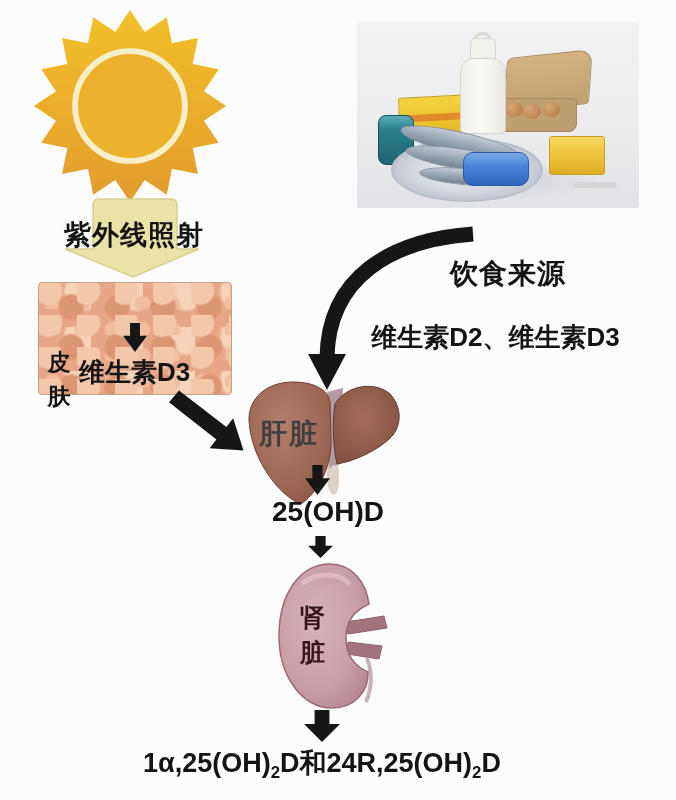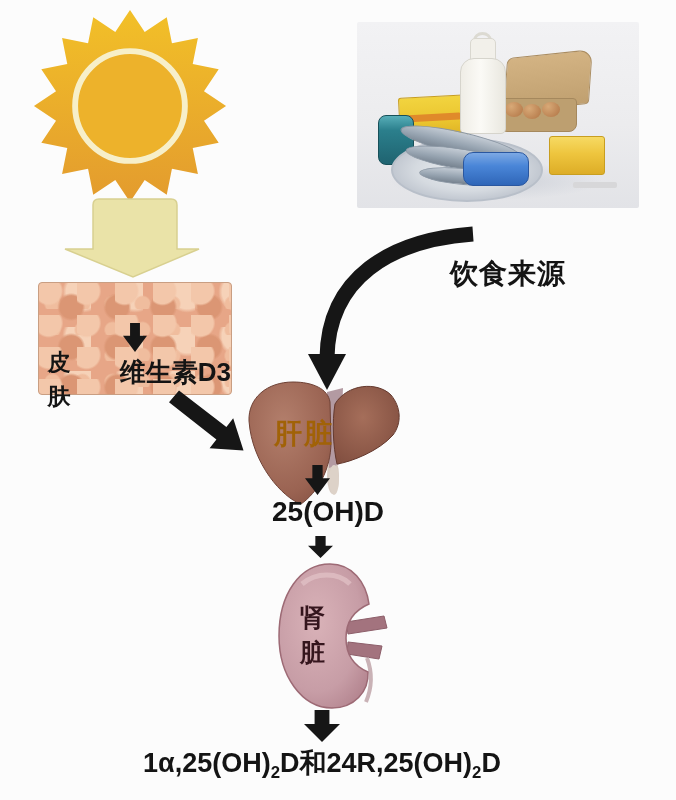--- a/index.html
+++ b/index.html
@@ -112,6 +112,7 @@
     <path d="M 41 3 L 113 3 Q 119 3 119 9 L 119 53 L 141 53 L 75 81 L 7 53 L 35 53 L 35 9 Q 35 3 41 3 Z" fill="#eae3a8" stroke="#d8d090" stroke-width="1.5"></path>
   </svg>
 
+  <div class="abs lbl uv-label">紫外线照射</div>
 
   <div class="abs skin-box">
     <svg class="abs" style="left:84px;top:40px;" width="24" height="29" viewBox="0 0 34 32" preserveAspectRatio="none">

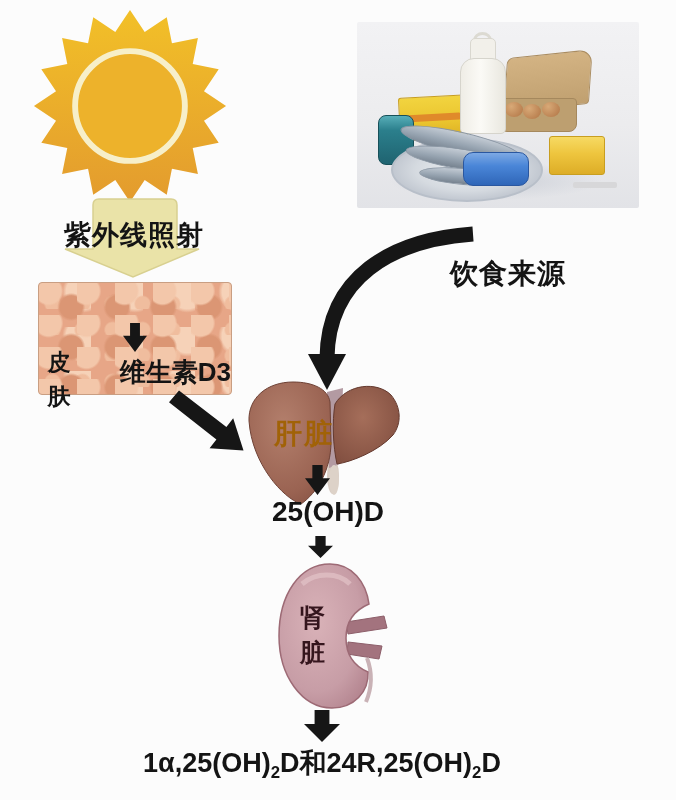--- a/index.html
+++ b/index.html
@@ -150,6 +150,7 @@
   </svg>
 
   <div class="abs lbl diet-source">饮食来源</div>
+  <div class="abs lbl diet-vitamins">维生素D2、维生素D3</div>
 
   <svg class="abs" style="left:166px;top:390px;" width="82" height="66" viewBox="0 0 82 66">
     <polygon class="blk" points="13,0.5 60.4,36.9 67.2,28.2 77.5,60.6 43.6,58.2 50.4,49.5 3,12.3"></polygon>

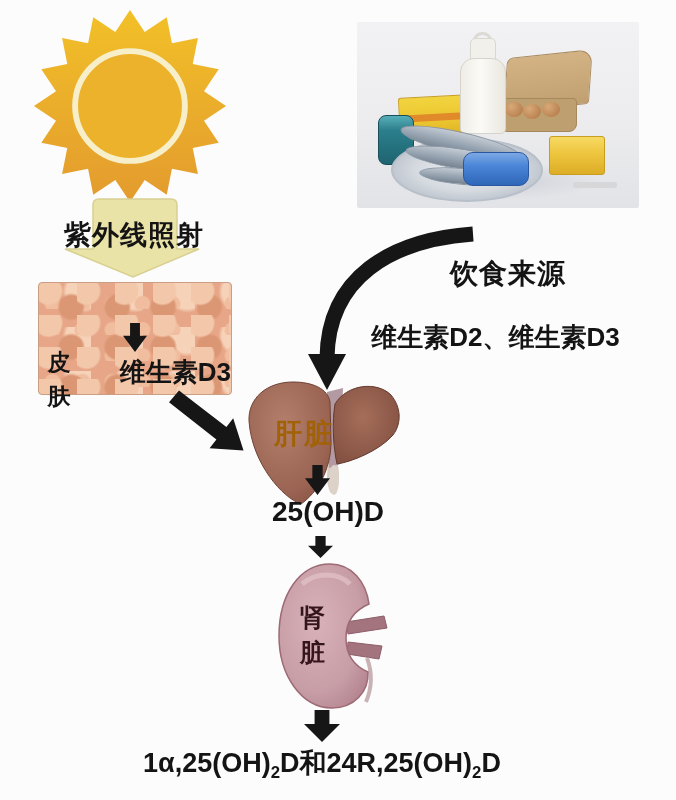--- a/index.html
+++ b/index.html
@@ -28,7 +28,7 @@
   .skin-precursor{left:0;top:6px;width:192px;font-size:24px;}
   .skin-organ{left:7px;top:62px;width:26px;font-size:23px;font-weight:bold;
               line-height:34px;word-break:break-all;text-align:center;color:#141414;}
-  .skin-product{left:40px;top:72px;width:152px;font-size:26px;text-align:right;}
+  .skin-product{left:40px;top:72px;width:152px;font-size:26px;text-align:left;}
 
   
   .diet-source{left:398px;top:255px;width:220px;font-size:28px;letter-spacing:1px;}

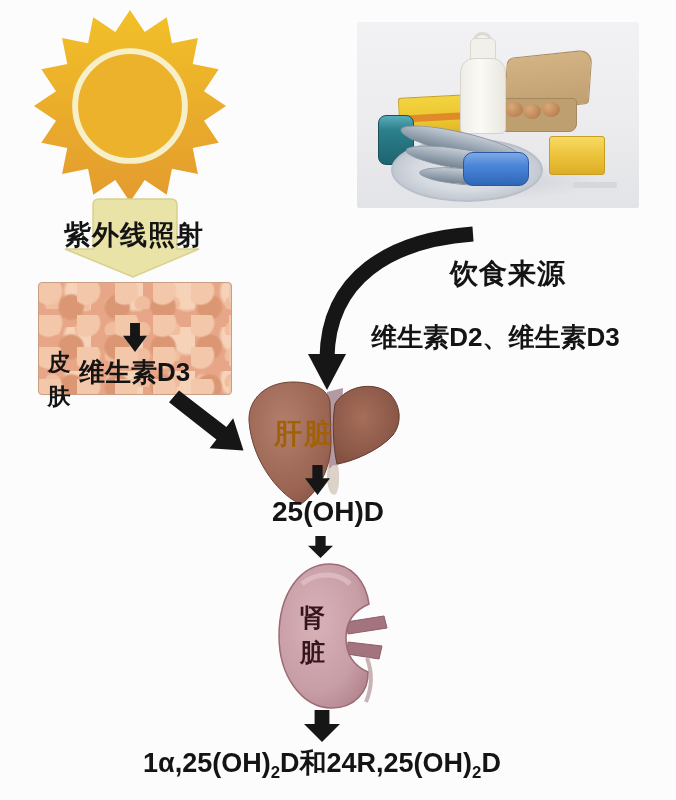--- a/index.html
+++ b/index.html
@@ -35,7 +35,7 @@
   .diet-vitamins{left:353px;top:320px;width:285px;font-size:26px;}
 
   
-  .liver-label{left:274px;top:415px;font-size:28px;letter-spacing:2px;color:#a16207;}
+  .liver-label{left:259px;top:415px;font-size:28px;letter-spacing:2px;color:#404040;}
   .m25ohd{left:228px;top:496px;width:200px;font-size:28px;}
   .kidney-label{left:300px;top:600px;width:30px;font-size:25px;font-weight:bold;
                 line-height:35px;word-break:break-all;text-align:left;color:#35151d;}

